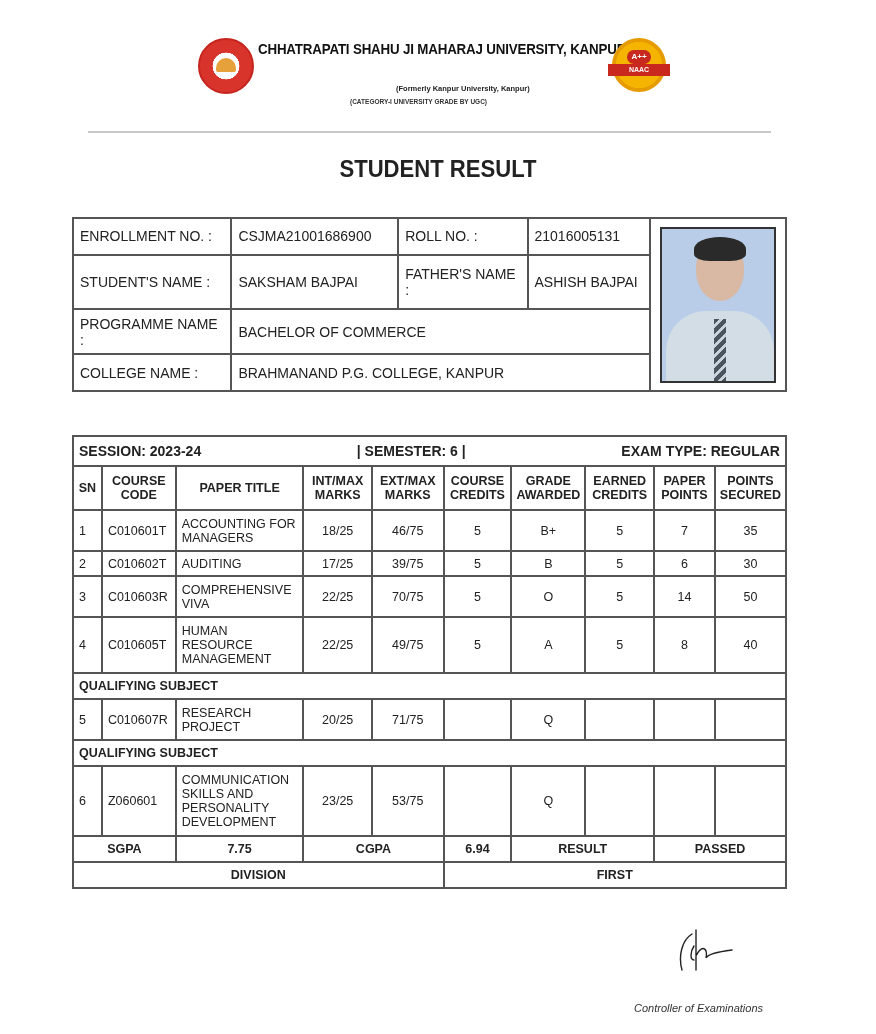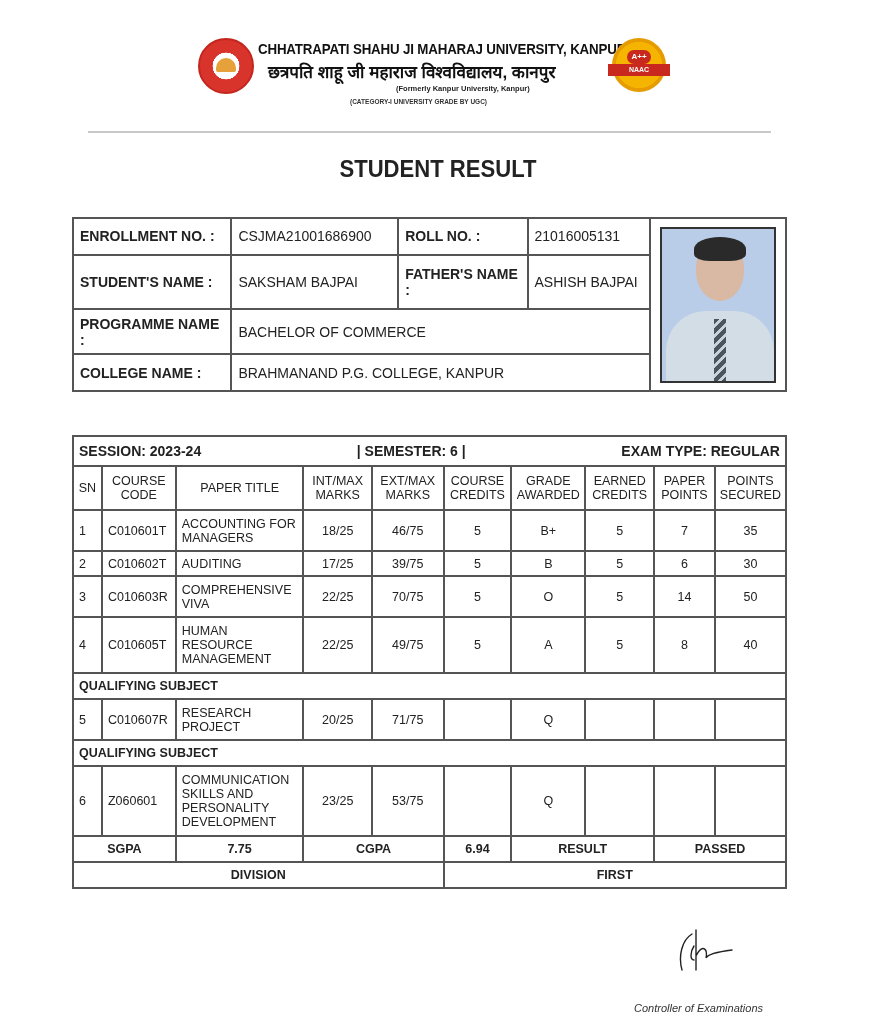--- a/index.html
+++ b/index.html
@@ -54,7 +54,6 @@
       <div class="inner"></div>
     </div>
   <div class="uni-en">CHHATRAPATI SHAHU JI MAHARAJ UNIVERSITY, KANPUR</div>
-  <div class="uni-hi">छत्रपति शाहू जी महाराज विश्वविद्यालय, कानपुर</div>
   <div class="uni-former">(Formerly Kanpur University, Kanpur)</div>
   <div class="uni-cat">(CATEGORY-I UNIVERSITY GRADE BY UGC)</div>
   <div class="naac">

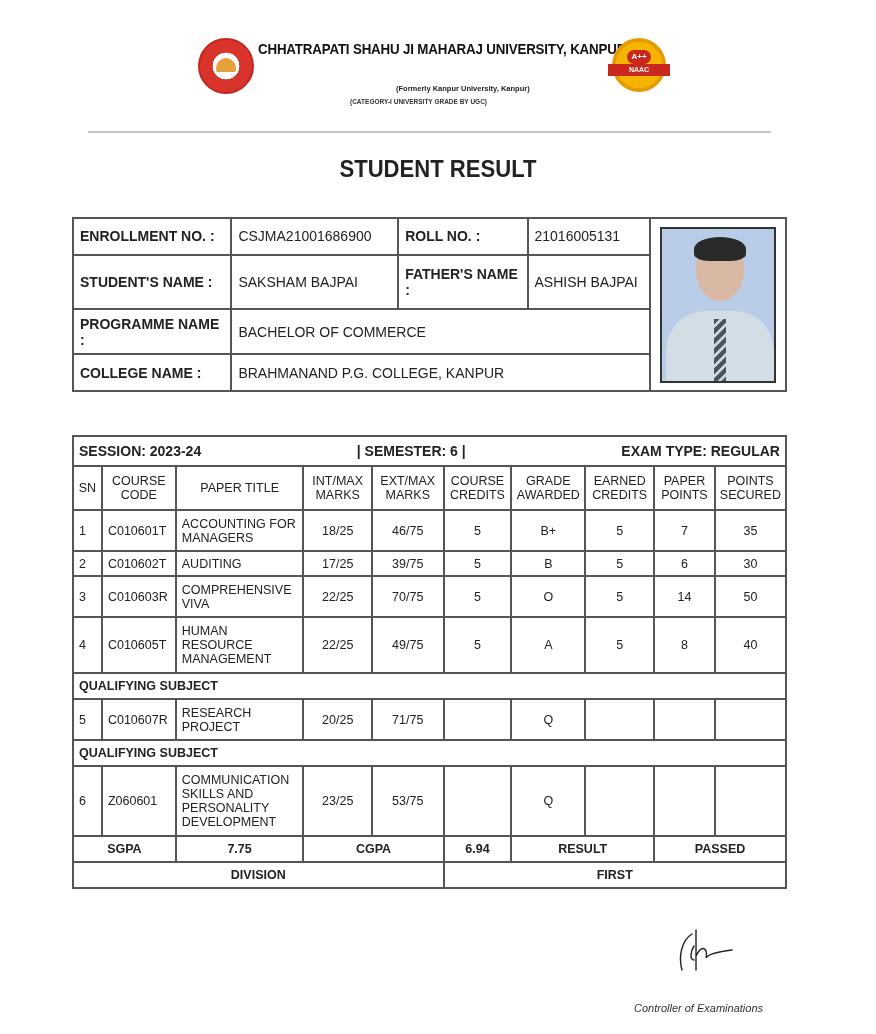--- a/index.html
+++ b/index.html
@@ -25,7 +25,7 @@
   table { border-collapse: collapse; }
   .info { position: absolute; left: 72px; top: 217px; width: 715px; height: 175px; }
   .info td { border: 2px solid #555; font-size: 14px; padding: 0 6px; vertical-align: middle; color: #222; }
-  .info td.lbl { font-weight: bold; }
+  .info td.lbl { font-weight: normal; }
   .photo-cell { padding: 0 !important; }
   .photo { position: relative; width: 116px; height: 156px; margin: 0 auto; background: #b9cde8; border: 2px solid #333; overflow: hidden; }
   .photo .head { position: absolute; left: 34px; top: 12px; width: 48px; height: 60px; border-radius: 45% 45% 50% 50%; background: #d9b8a4; }

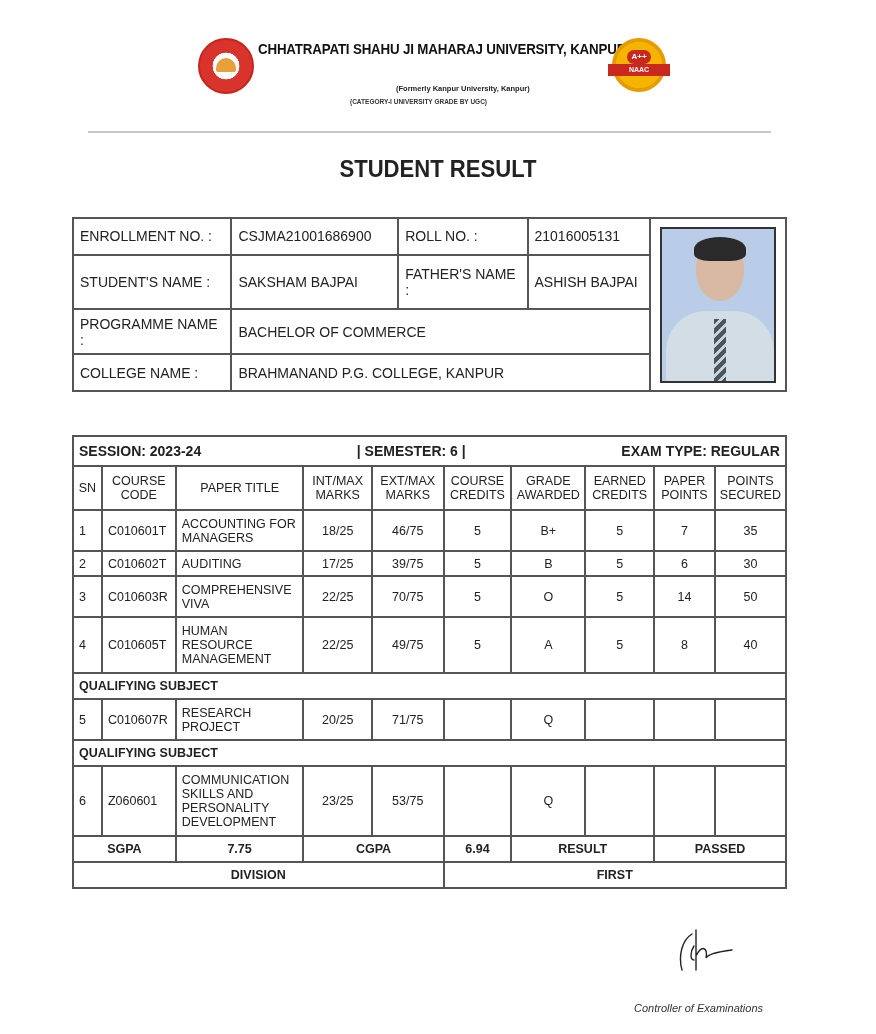--- a/index.html
+++ b/index.html
@@ -35,7 +35,7 @@
 
   .result { position: absolute; left: 72px; top: 435px; width: 715px; border-radius: 20px; }
   .result td, .result th { border: 2px solid #555; font-size: 12.5px; color: #222; vertical-align: middle; }
-  .result th { font-weight: normal; text-align: center; line-height: 14px; padding: 2px 4px; height: 44px; }
+  .result th { font-weight: bold; text-align: center; line-height: 14px; padding: 2px 4px; height: 44px; }
   .result td { padding: 0 5px; line-height: 14px; }
   .result td.c { text-align: center; }
   .sess-row td { height: 30px; font-weight: bold; font-size: 14px; }

